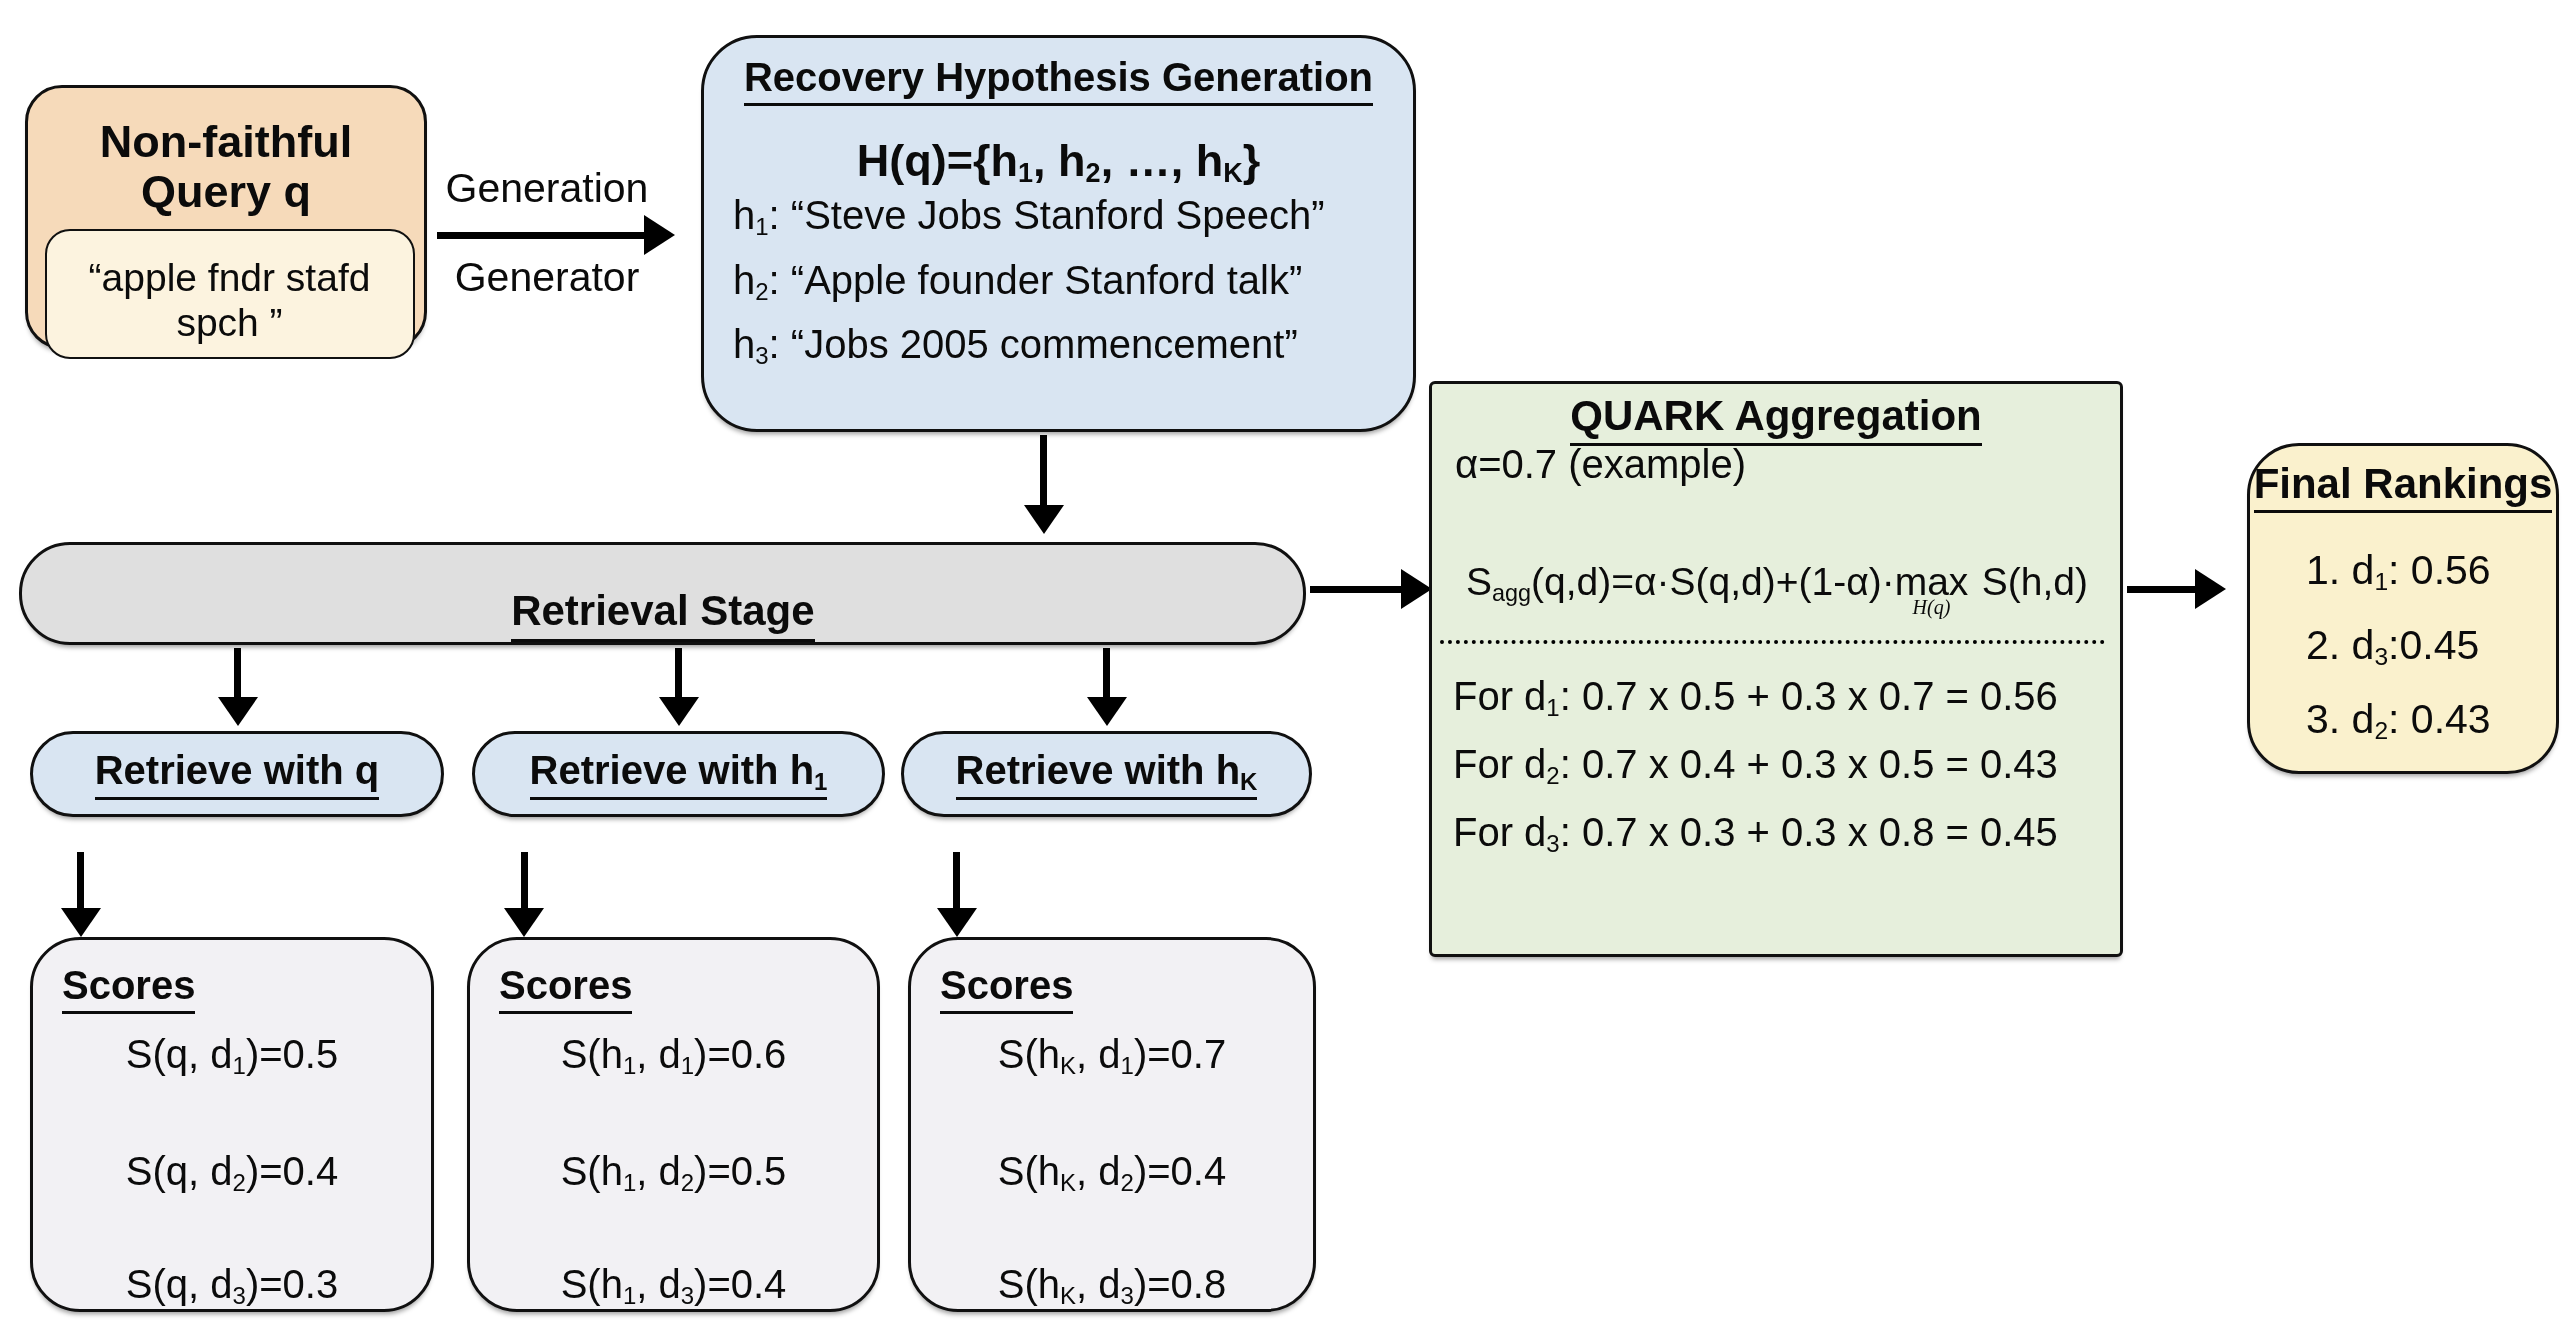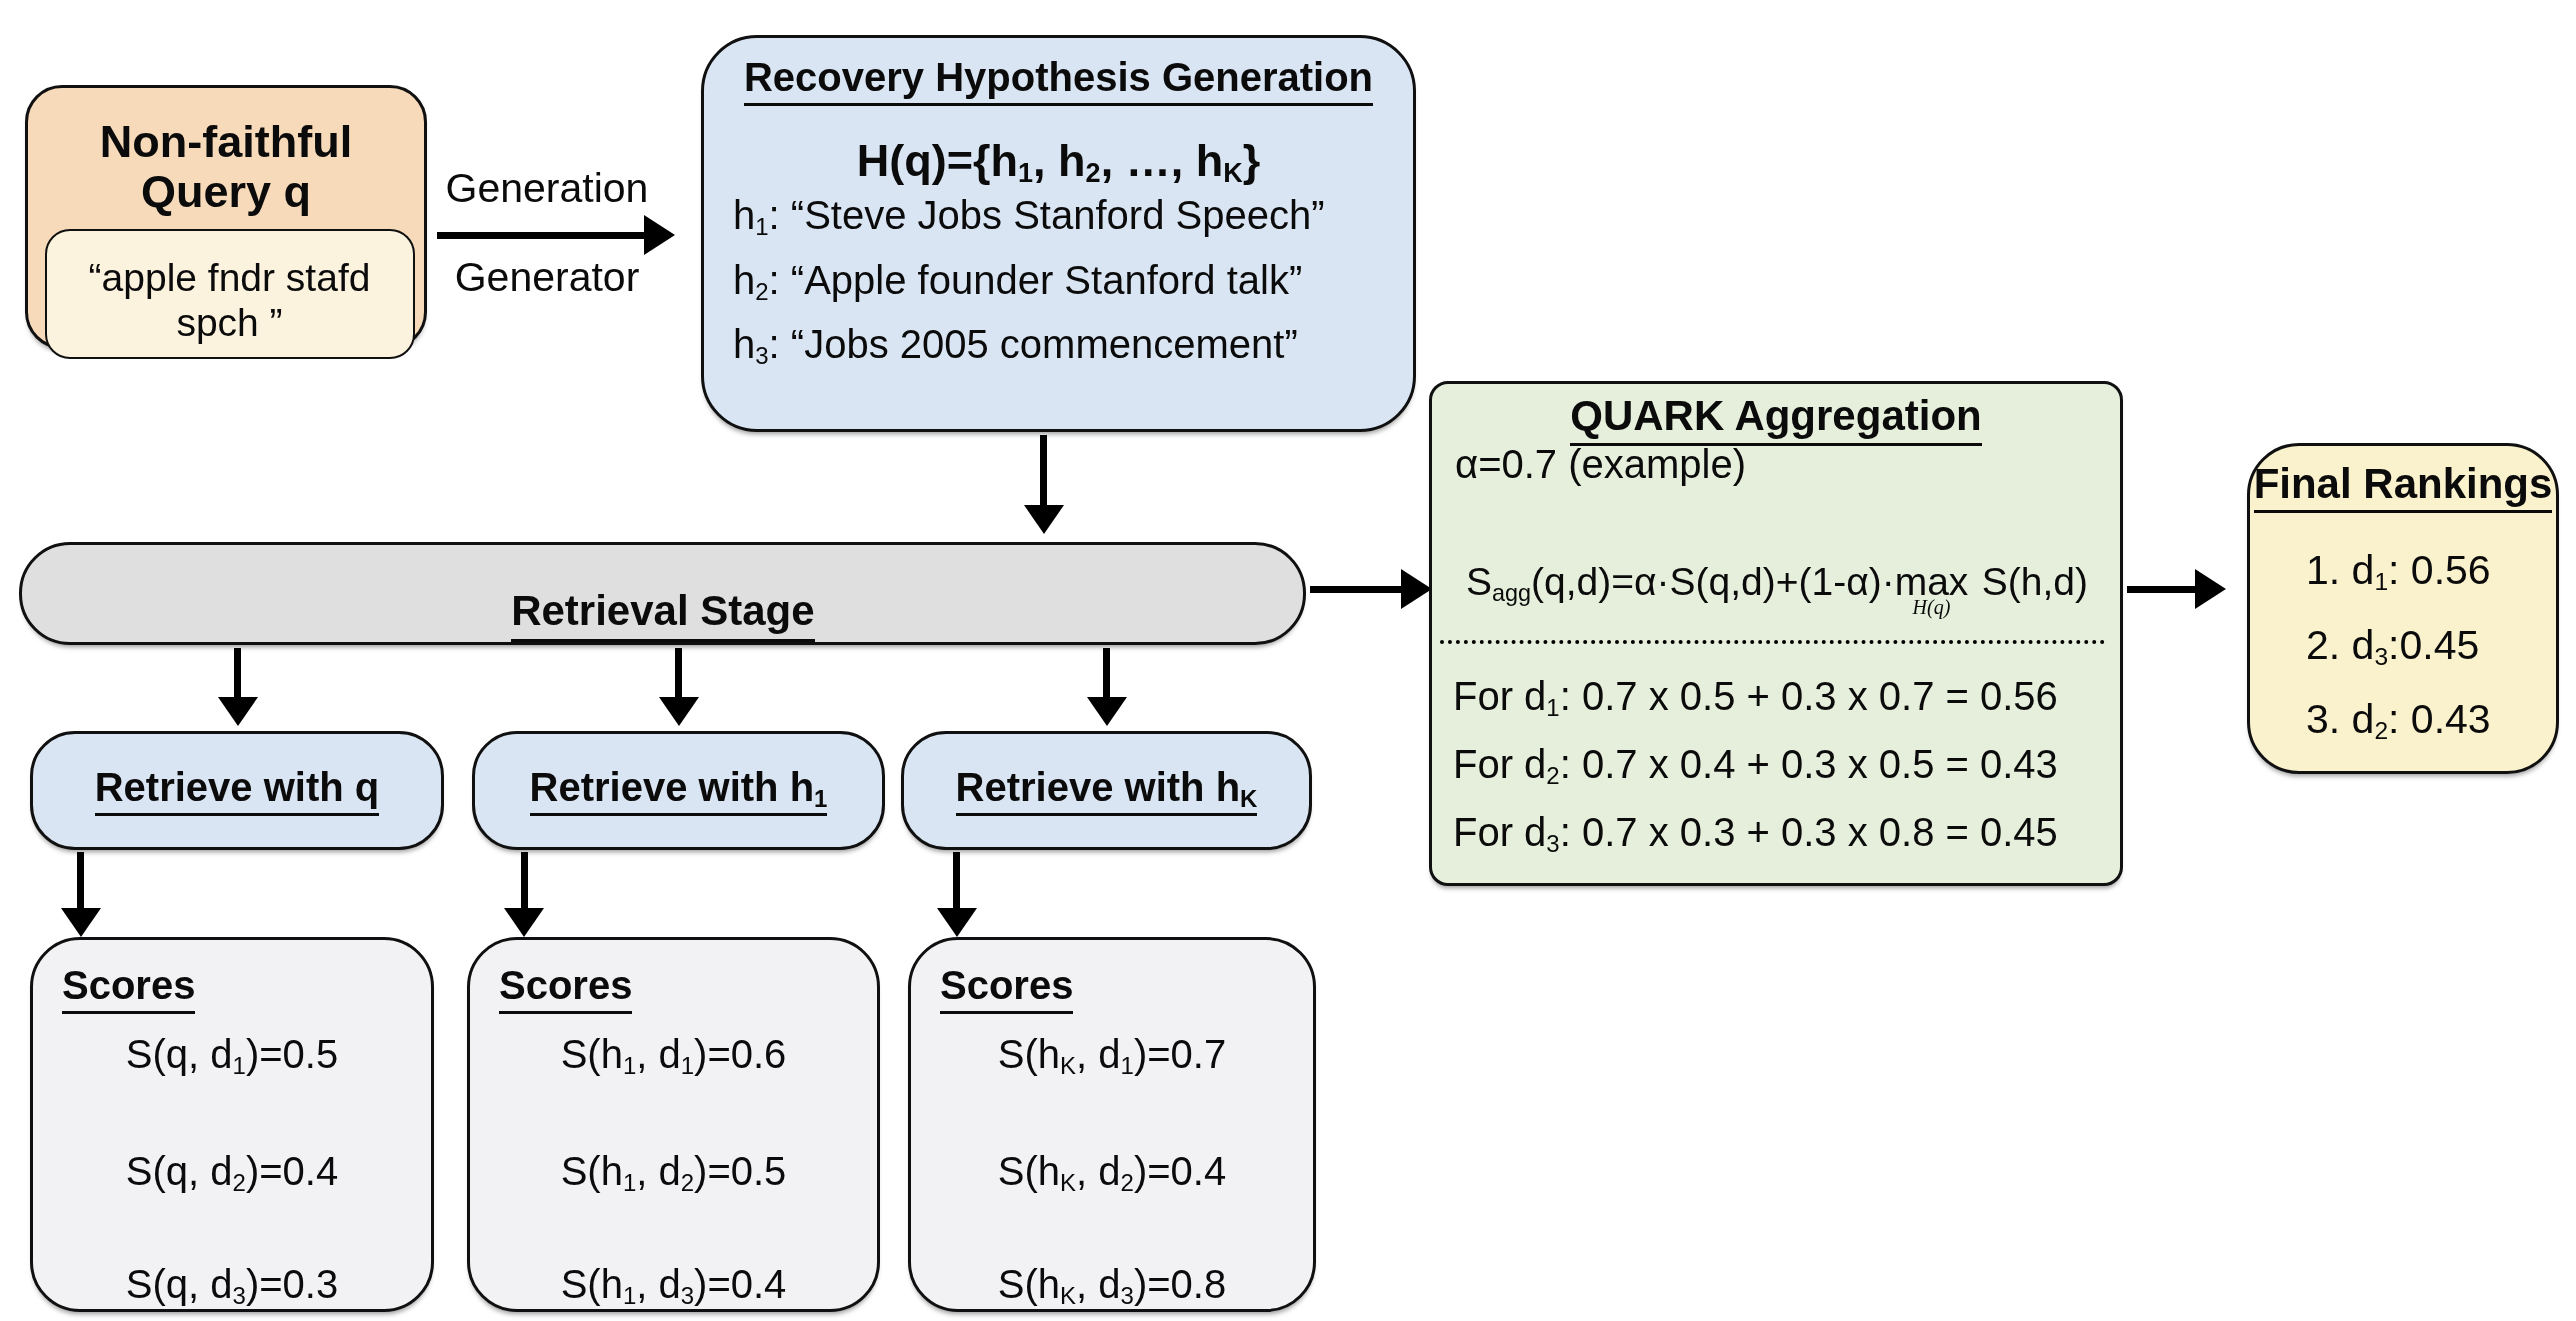--- a/index.html
+++ b/index.html
@@ -50,7 +50,7 @@
   .score-line{left:0;right:0;font-size:40px;}
   .score-l0{top:92px;} .score-l1{top:209px;} .score-l2{top:322px;}
 
-  #quark-box{left:1429px;top:381px;width:694px;height:505px;background:var(--green);border-radius:19px;}
+  #quark-box{left:1429px;top:381px;width:694px;height:576px;background:var(--green);border-radius:6px;}
   #quark-title{left:0;right:0;top:7.7px;font-size:42px;font-weight:bold;}
   #quark-alpha{left:23px;top:58px;font-size:40px;}
   #quark-formula{left:9.7px;right:7.7px;top:176px;font-size:39px;white-space:nowrap;text-align:center;}

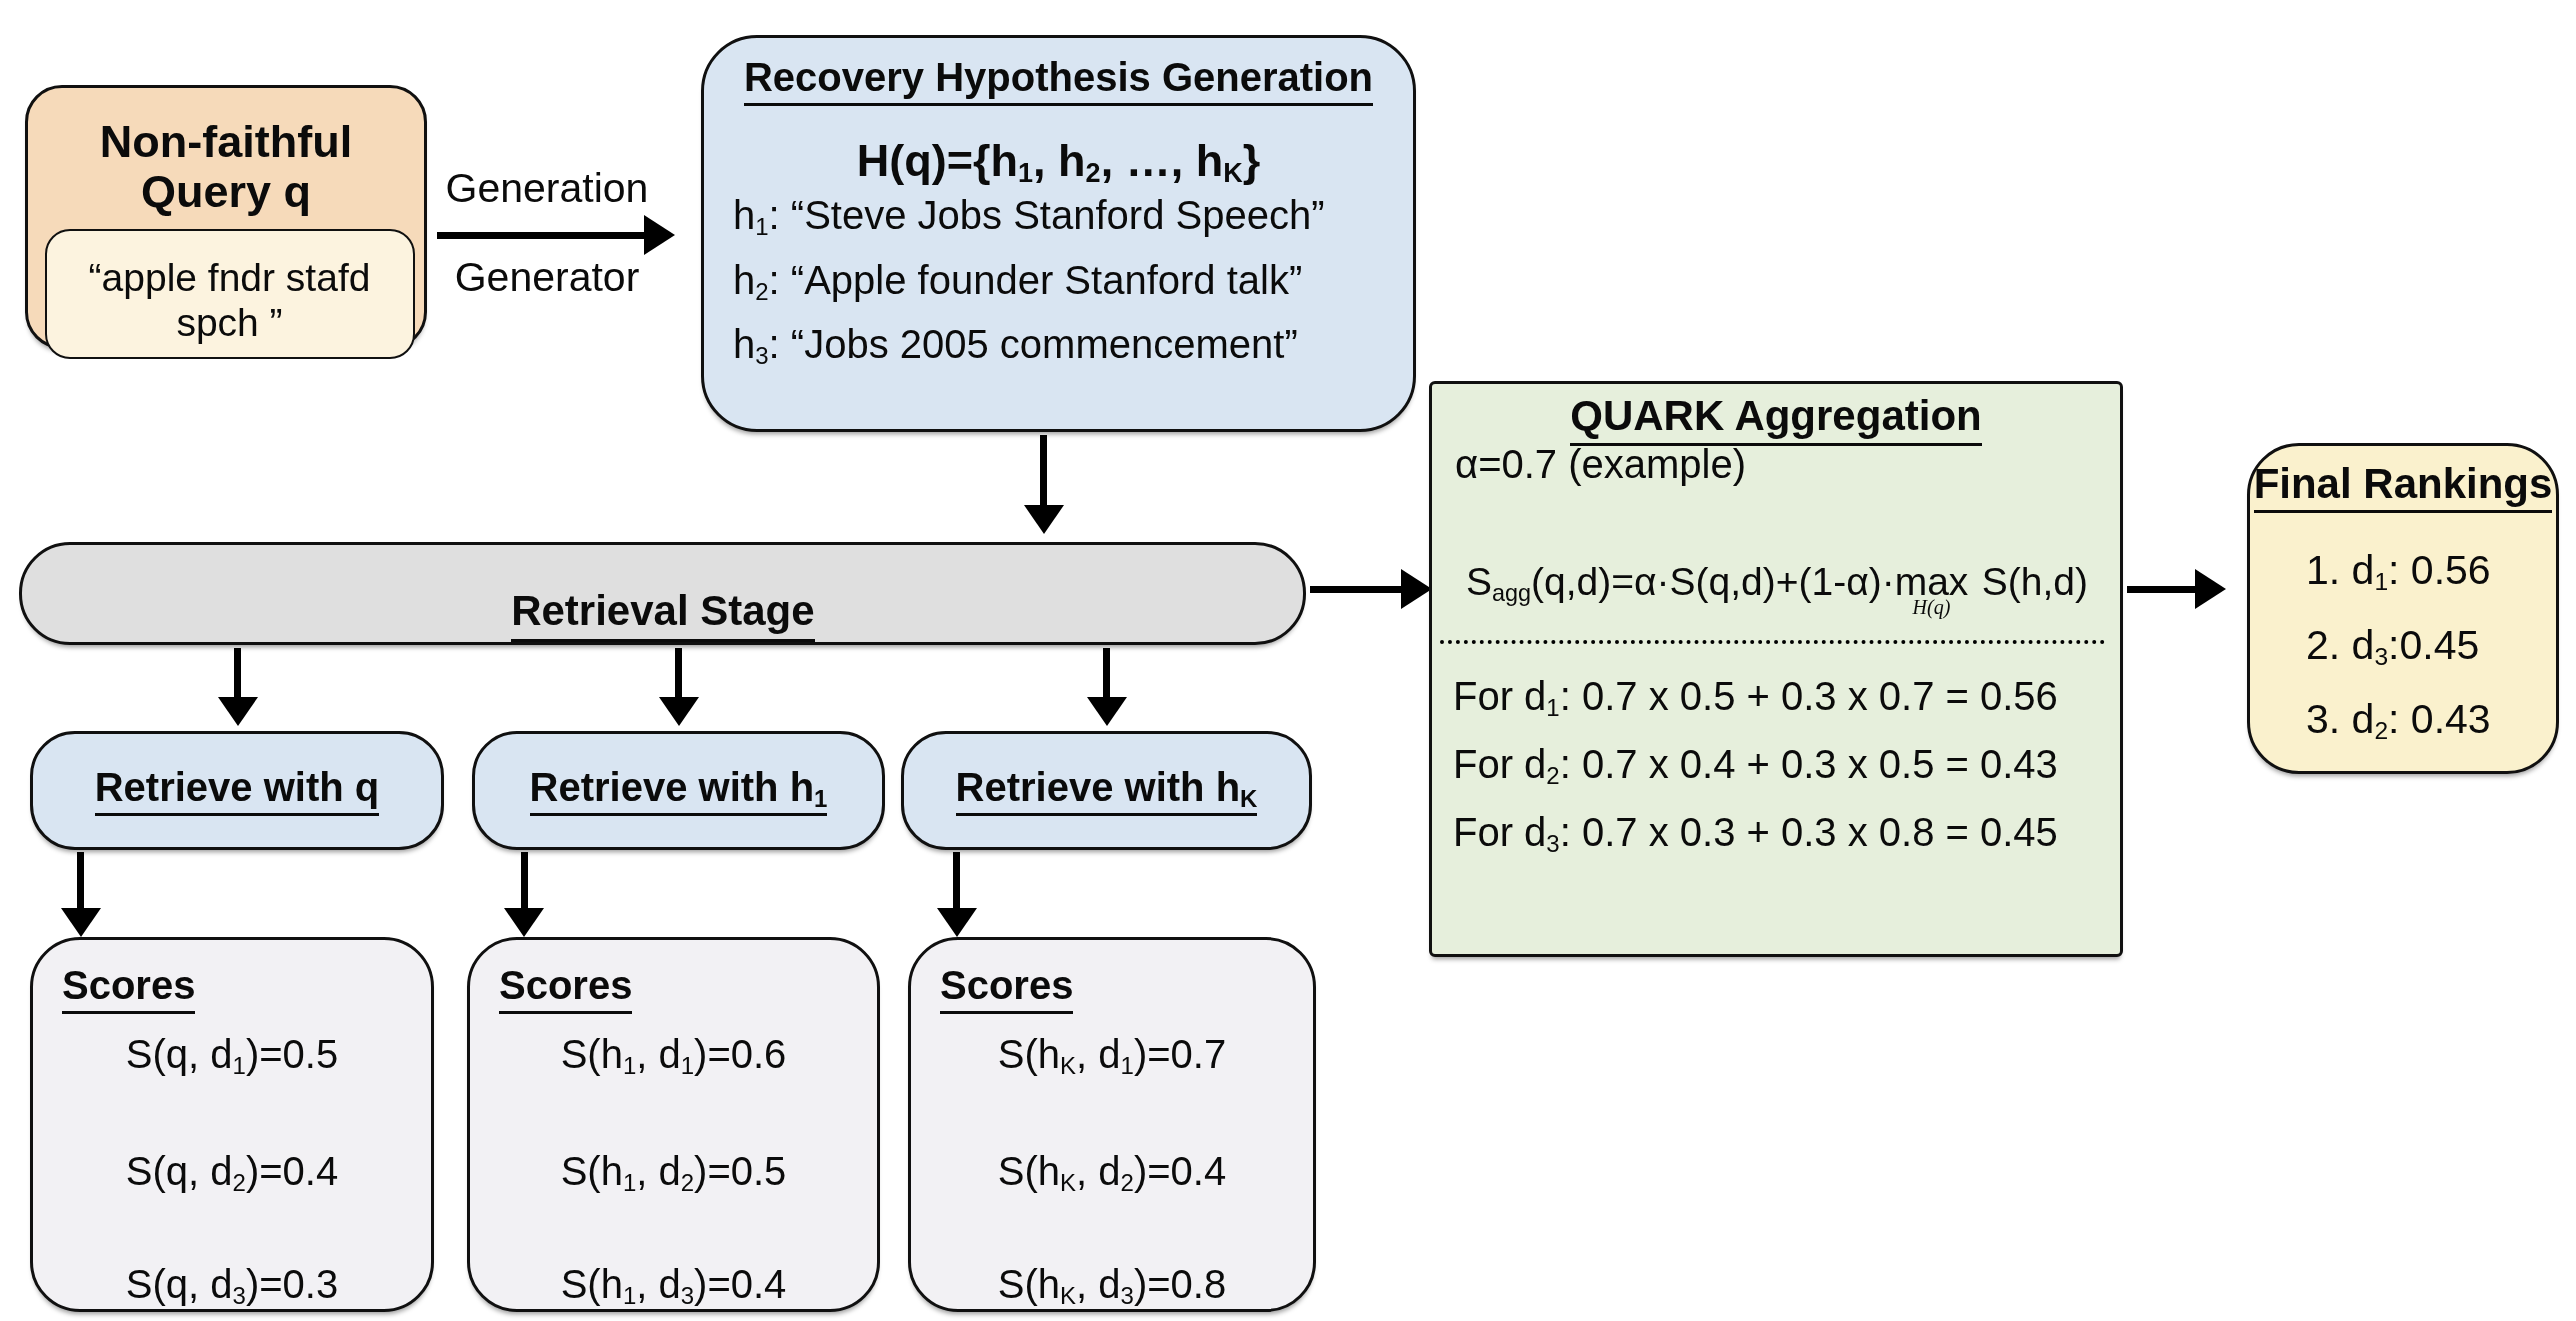--- a/index.html
+++ b/index.html
@@ -39,7 +39,7 @@
                  border-radius:51px;display:flex;align-items:flex-end;justify-content:center;}
   #retrieval-bar .lbl{font-size:42px;font-weight:bold;}
 
-  .retrieve-box{top:731px;height:119px;background:var(--blue);border-radius:45px;
+  .retrieve-box{top:731px;height:86px;background:var(--blue);border-radius:45px;
                 display:flex;align-items:center;justify-content:center;}
   #retrieve-0{left:30px;width:414px;} #retrieve-1{left:472px;width:413px;} #retrieve-2{left:901px;width:411px;}
   .retrieve-box .lbl{font-size:40px;font-weight:bold;}

